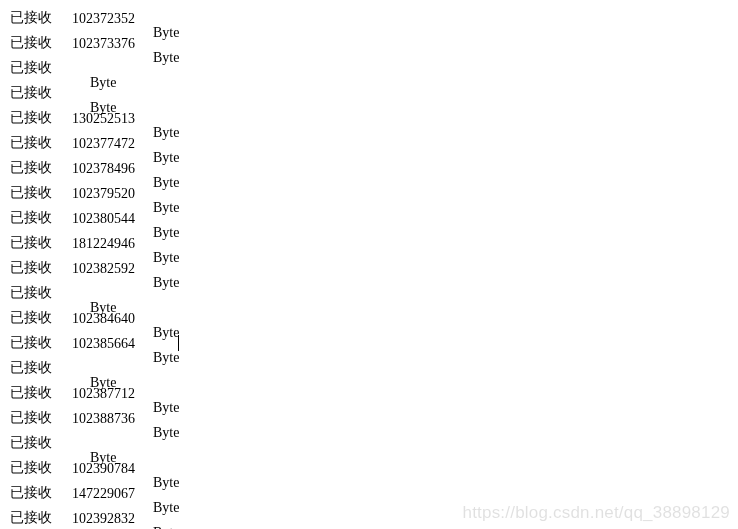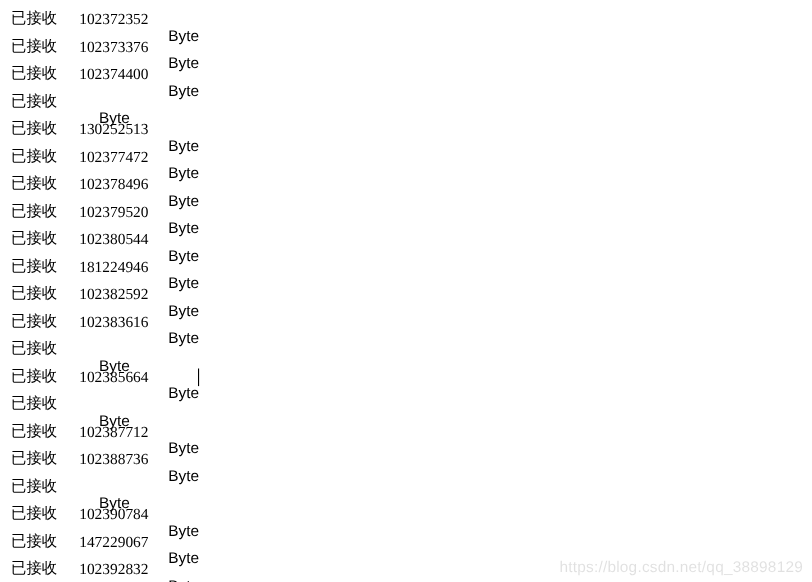--- a/index.html
+++ b/index.html
@@ -42,7 +42,7 @@
     }
     .unit {
       display: inline-block;
-      font-family: Liberation Sans, sans-serif;
+      font-family: Liberation Serif, serif;
       position: relative;
       margin-top: 28px;
     }

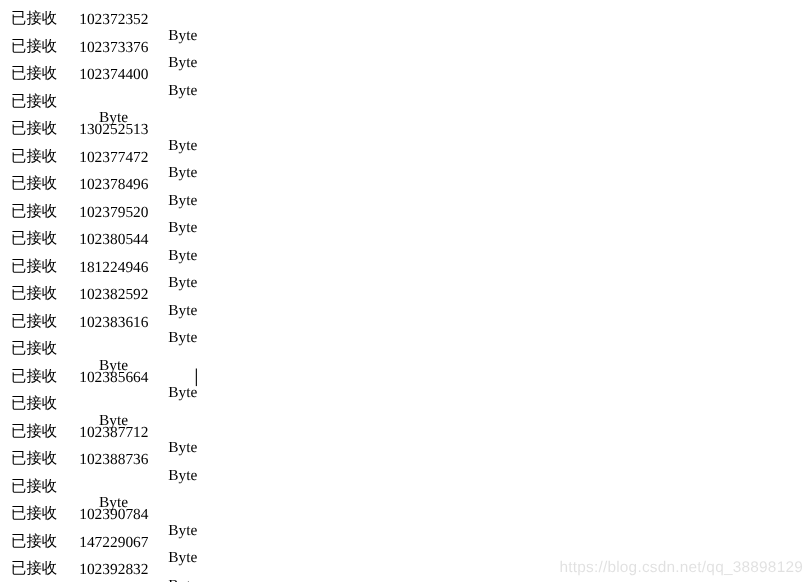--- a/index.html
+++ b/index.html
@@ -74,7 +74,7 @@
 <div id="log-container">
     <div class="log-line"><span class="prefix">已接收</span><span class="spacer1"></span><span class="bytes">102372352</span><span class="spacer2"></span><span class="unit">Byte</span></div>
     <div class="log-line"><span class="prefix">已接收</span><span class="spacer1"></span><span class="bytes">102373376</span><span class="spacer2"></span><span class="unit">Byte</span></div>
-    <div class="log-line"><span class="prefix">已接收</span><span class="spacer1"></span><span class="bytes">102374400</span><span class="spacer2"></span><span class="unit">Byte</span></div>
+    <div class="log-line"><span class="prefix">已接收</span><span class="spacer1"></span><span class="spacer2"></span><span class="unit">Byte</span></div>
     <div class="log-line"><span class="prefix">已接收</span><span class="spacer1"></span><span class="spacer2"></span><span class="unit">Byte</span></div>
     <div class="log-line"><span class="prefix">已接收</span><span class="spacer1"></span><span class="bytes">130252513</span><span class="spacer2"></span><span class="unit">Byte</span></div>
     <div class="log-line"><span class="prefix">已接收</span><span class="spacer1"></span><span class="bytes">102377472</span><span class="spacer2"></span><span class="unit">Byte</span></div>

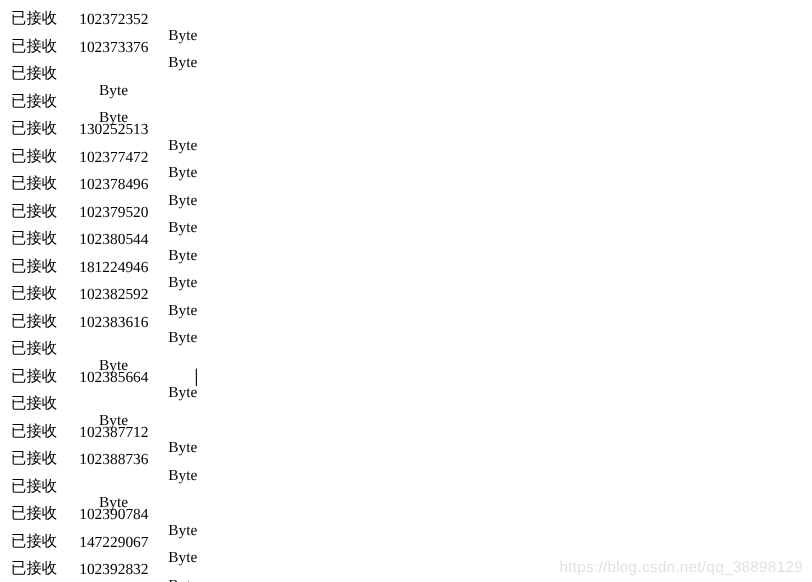--- a/index.html
+++ b/index.html
@@ -83,7 +83,7 @@
     <div class="log-line"><span class="prefix">已接收</span><span class="spacer1"></span><span class="bytes">102380544</span><span class="spacer2"></span><span class="unit">Byte</span></div>
     <div class="log-line"><span class="prefix">已接收</span><span class="spacer1"></span><span class="bytes">181224946</span><span class="spacer2"></span><span class="unit">Byte</span></div>
     <div class="log-line"><span class="prefix">已接收</span><span class="spacer1"></span><span class="bytes">102382592</span><span class="spacer2"></span><span class="unit">Byte</span></div>
-    <div class="log-line"><span class="prefix">已接收</span><span class="spacer1"></span><span class="bytes">102383616</span><span class="spacer2"></span><span class="unit">Byte</span></div>
+    <div class="log-line"><span class="prefix">已接收</span><span class="spacer1"></span><span class="spacer2"></span><span class="unit">Byte</span></div>
     <div class="log-line"><span class="prefix">已接收</span><span class="spacer1"></span><span class="spacer2"></span><span class="unit">Byte</span></div>
     <div class="log-line"><span class="prefix">已接收</span><span class="spacer1"></span><span class="bytes">102385664</span><span class="spacer2"></span><span class="unit">Byte</span><span class="cursor"></span></div>
     <div class="log-line"><span class="prefix">已接收</span><span class="spacer1"></span><span class="spacer2"></span><span class="unit">Byte</span></div>

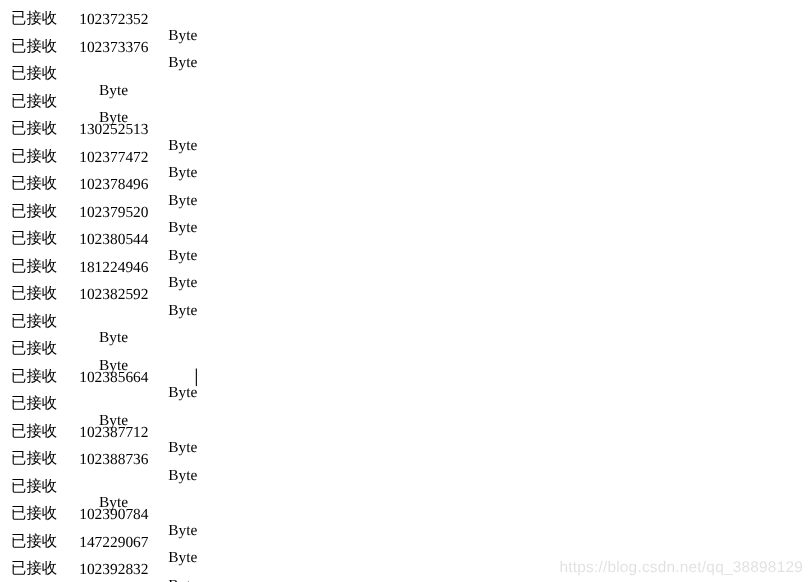--- a/index.html
+++ b/index.html
@@ -84,7 +84,7 @@
     <div class="log-line"><span class="prefix">已接收</span><span class="spacer1"></span><span class="bytes">181224946</span><span class="spacer2"></span><span class="unit">Byte</span></div>
     <div class="log-line"><span class="prefix">已接收</span><span class="spacer1"></span><span class="bytes">102382592</span><span class="spacer2"></span><span class="unit">Byte</span></div>
     <div class="log-line"><span class="prefix">已接收</span><span class="spacer1"></span><span class="spacer2"></span><span class="unit">Byte</span></div>
-    <div class="log-line"><span class="prefix">已接收</span><span class="spacer1"></span><span class="spacer2"></span><span class="unit">Byte</span></div>
+    <div class="log-line"><span class="prefix">已接收</span><span class="spacer1"></span><span class="bytes">102384640</span><span class="spacer2"></span><span class="unit">Byte</span></div>
     <div class="log-line"><span class="prefix">已接收</span><span class="spacer1"></span><span class="bytes">102385664</span><span class="spacer2"></span><span class="unit">Byte</span><span class="cursor"></span></div>
     <div class="log-line"><span class="prefix">已接收</span><span class="spacer1"></span><span class="spacer2"></span><span class="unit">Byte</span></div>
     <div class="log-line"><span class="prefix">已接收</span><span class="spacer1"></span><span class="bytes">102387712</span><span class="spacer2"></span><span class="unit">Byte</span></div>

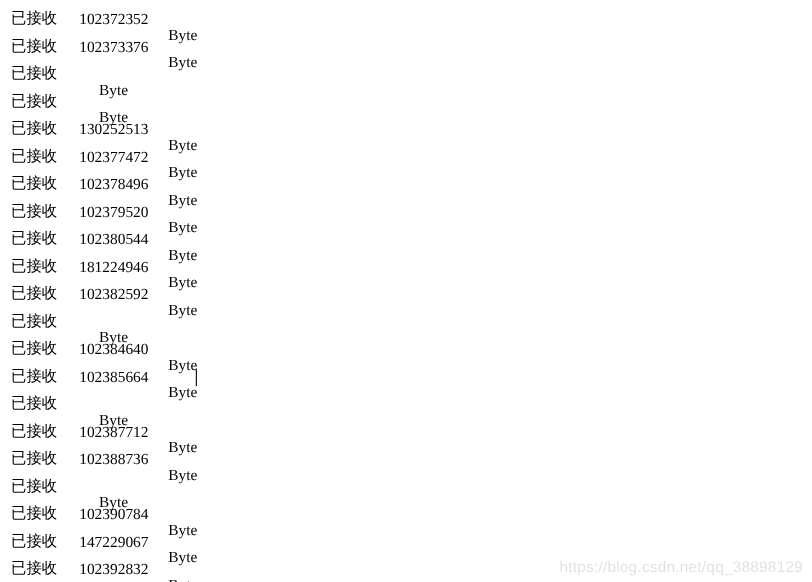--- a/index.html
+++ b/index.html
@@ -61,7 +61,7 @@
       right: 8px;
       bottom: 6px;
       font-family: Arial, sans-serif;
-      font-size: 14px;
+      font-size: 17px;
       color: rgba(0,0,0,0.12);
       letter-spacing: 0.2px;
       pointer-events: none;

